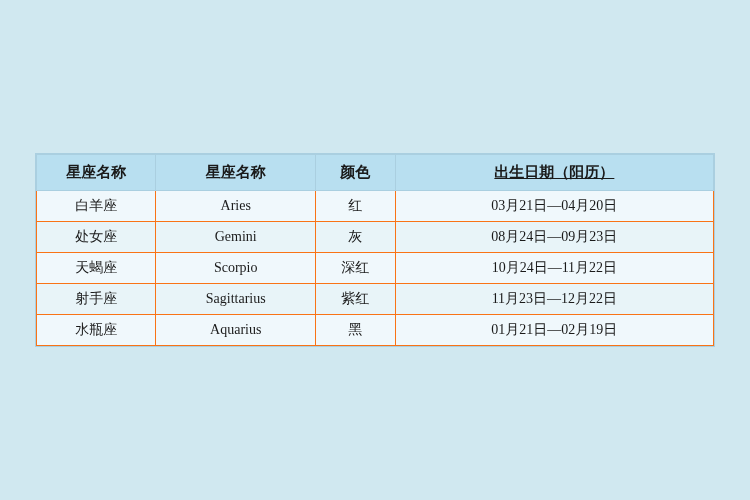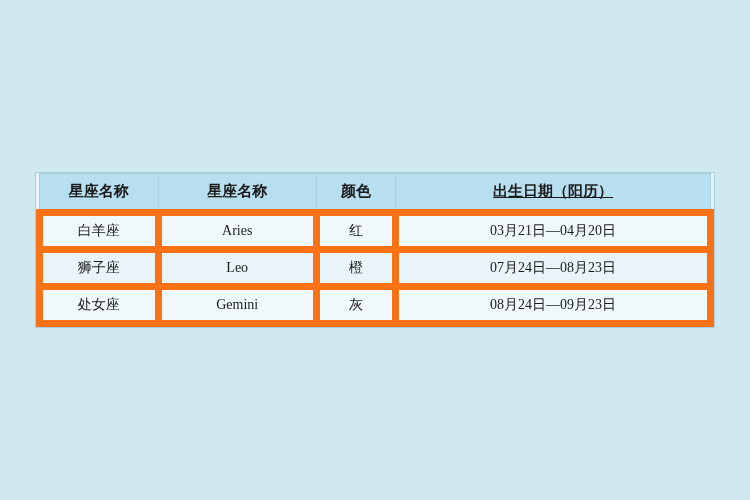--- a/index.html
+++ b/index.html
@@ -51,7 +51,7 @@
     }
 
     tbody td {
-      border: 7px solid #f97316;
+      border: 1px solid #f97316;
       padding: 6px 12px;
       text-align: center;
       font-size: 14px;

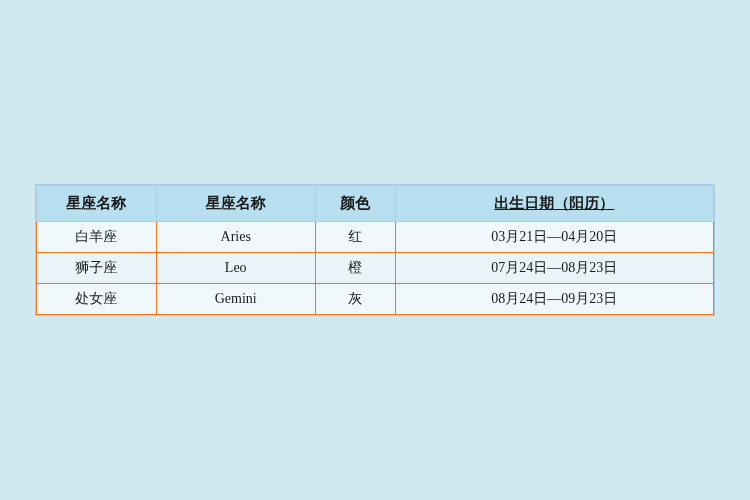--- a/index.html
+++ b/index.html
@@ -84,12 +84,6 @@
           <td>03月21日—04月20日</td>
         </tr>
         <tr>
-          <td>狮子座</td>
-          <td>Leo</td>
-          <td>橙</td>
-          <td>07月24日—08月23日</td>
-        </tr>
-        <tr>
           <td>处女座</td>
           <td>Gemini</td>
           <td>灰</td>

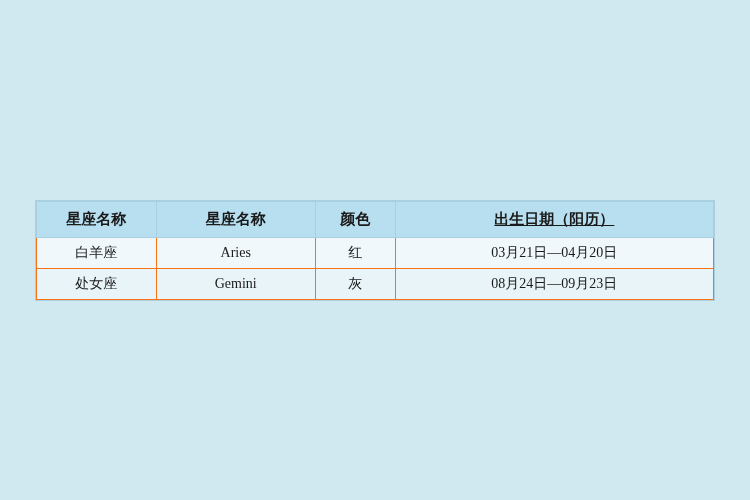--- a/index.html
+++ b/index.html
@@ -89,6 +89,12 @@
           <td>灰</td>
           <td>08月24日—09月23日</td>
         </tr>
+        <tr>
+          <td>天蝎座</td>
+          <td>Scorpio</td>
+          <td>深红</td>
+          <td>10月24日—11月22日</td>
+        </tr>
       </tbody>
   </table>
 </div>

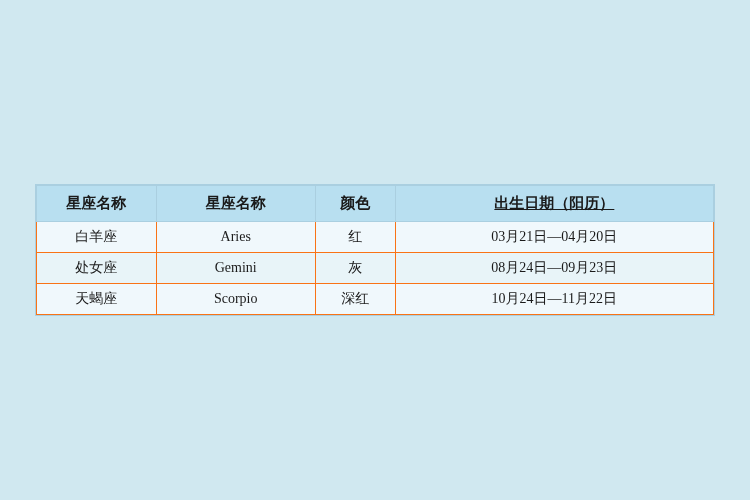--- a/index.html
+++ b/index.html
@@ -95,6 +95,12 @@
           <td>深红</td>
           <td>10月24日—11月22日</td>
         </tr>
+        <tr>
+          <td>射手座</td>
+          <td>Sagittarius</td>
+          <td>紫红</td>
+          <td>11月23日—12月22日</td>
+        </tr>
       </tbody>
   </table>
 </div>

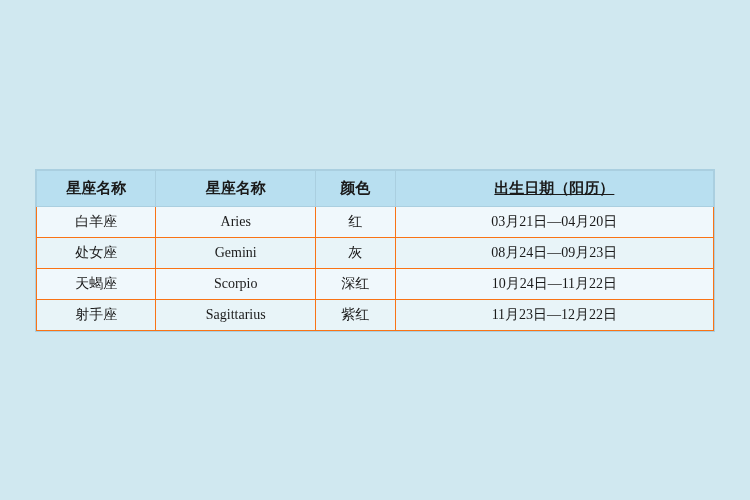--- a/index.html
+++ b/index.html
@@ -101,6 +101,12 @@
           <td>紫红</td>
           <td>11月23日—12月22日</td>
         </tr>
+        <tr>
+          <td>水瓶座</td>
+          <td>Aquarius</td>
+          <td>黑</td>
+          <td>01月21日—02月19日</td>
+        </tr>
       </tbody>
   </table>
 </div>

